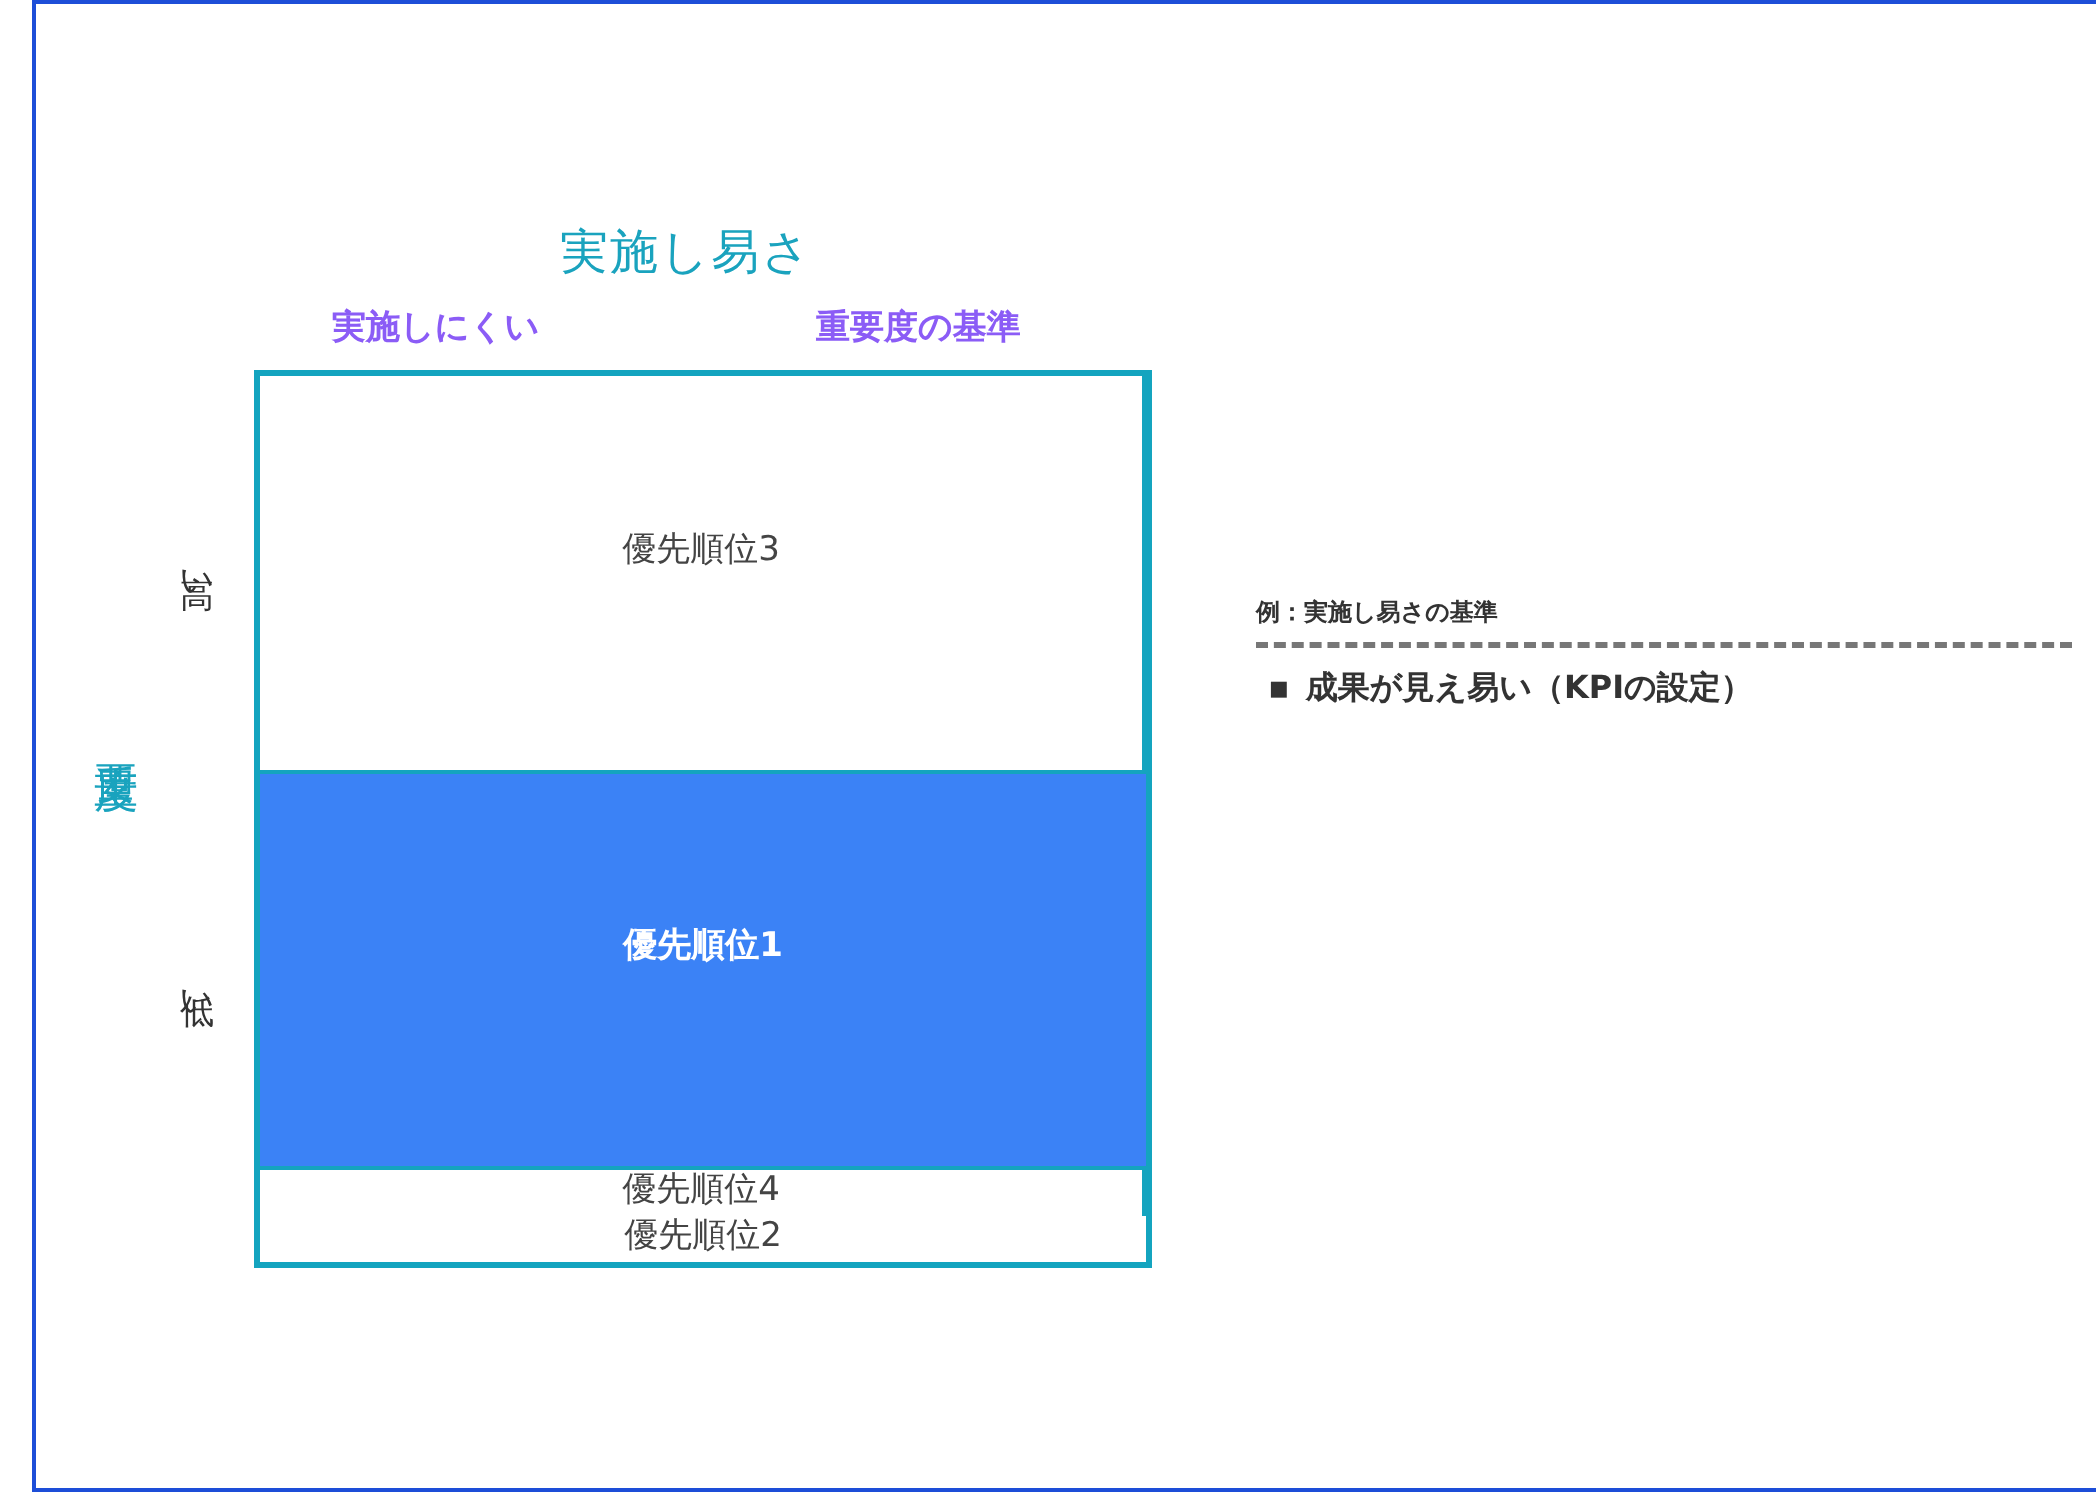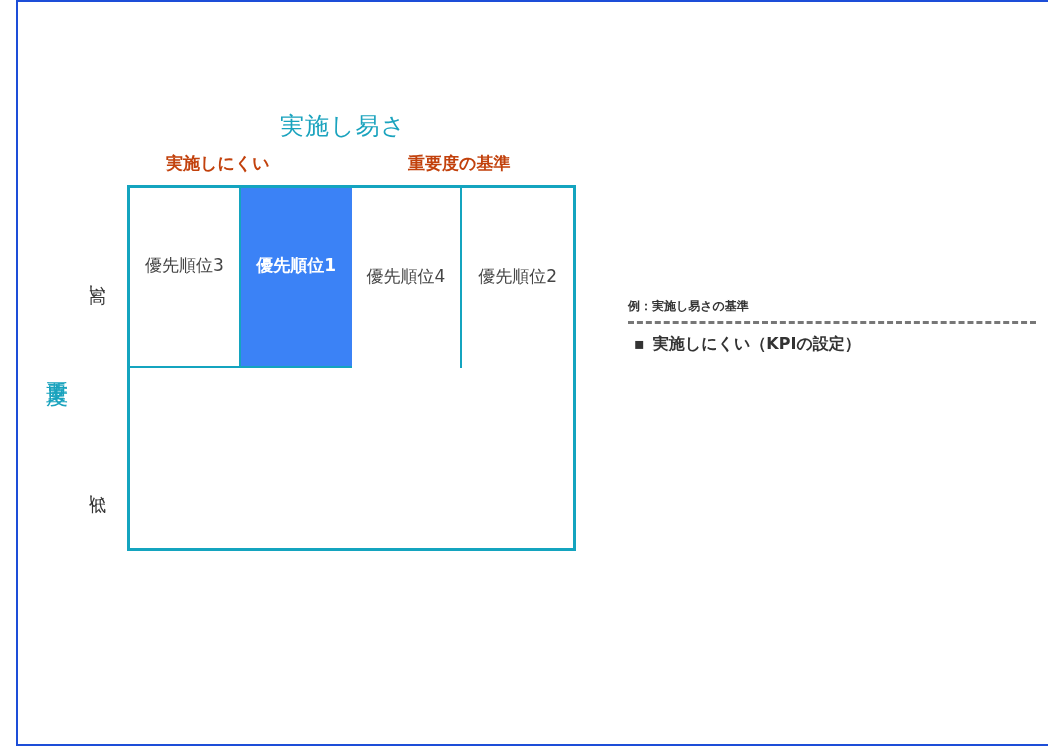--- a/index.html
+++ b/index.html
@@ -24,7 +24,7 @@
     }
     .col-label {
       position: absolute; top: 150px;
-      font-size: 17px; font-weight: bold; color: #c2410c;
+      font-size: 17px; font-weight: bold; color: #8b5cf6;
       white-space: nowrap;
     }
     .col-label.left { left: 148px; }

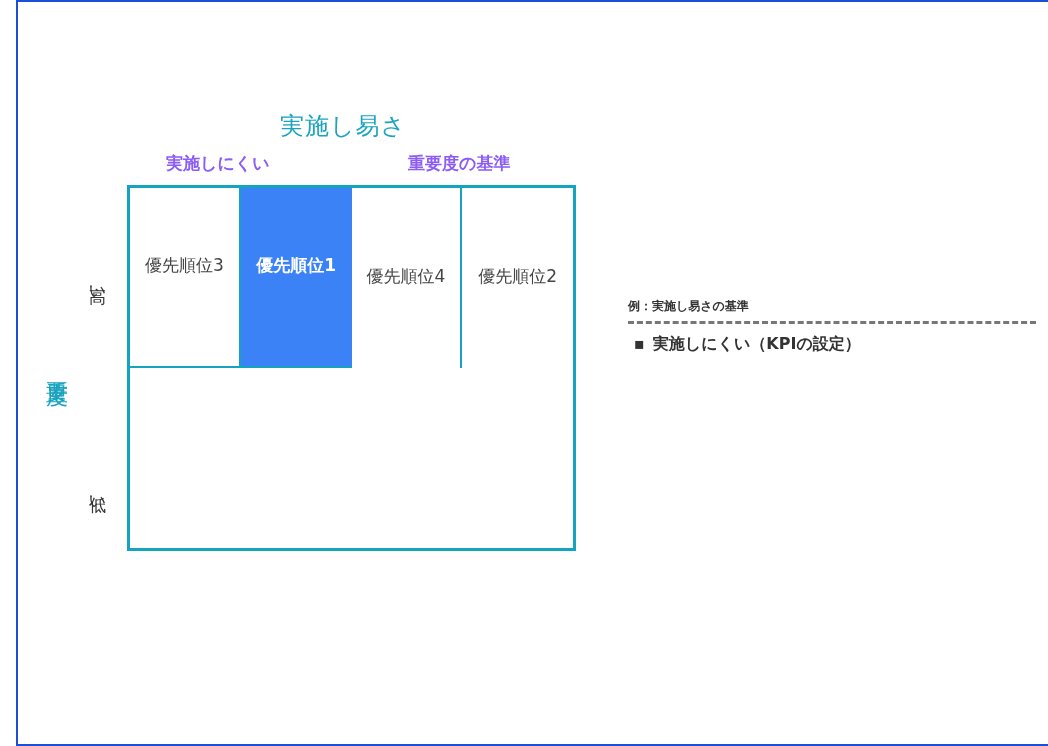--- a/index.html
+++ b/index.html
@@ -46,11 +46,11 @@
     .row-label.low { top: 482px; }
     .grid {
       position: absolute; left: 109px; top: 183px;
-      width: 449px; height: 366px;
+      width: 449px; height: 449px;
       box-sizing: border-box;
       border: 3px solid #14a4bf;
       display: grid;
-      grid-template-columns: 1fr 1fr 1fr 1fr;
+      grid-template-columns: 1fr;
       grid-template-rows: 1fr 1fr;
     }
     .cell {

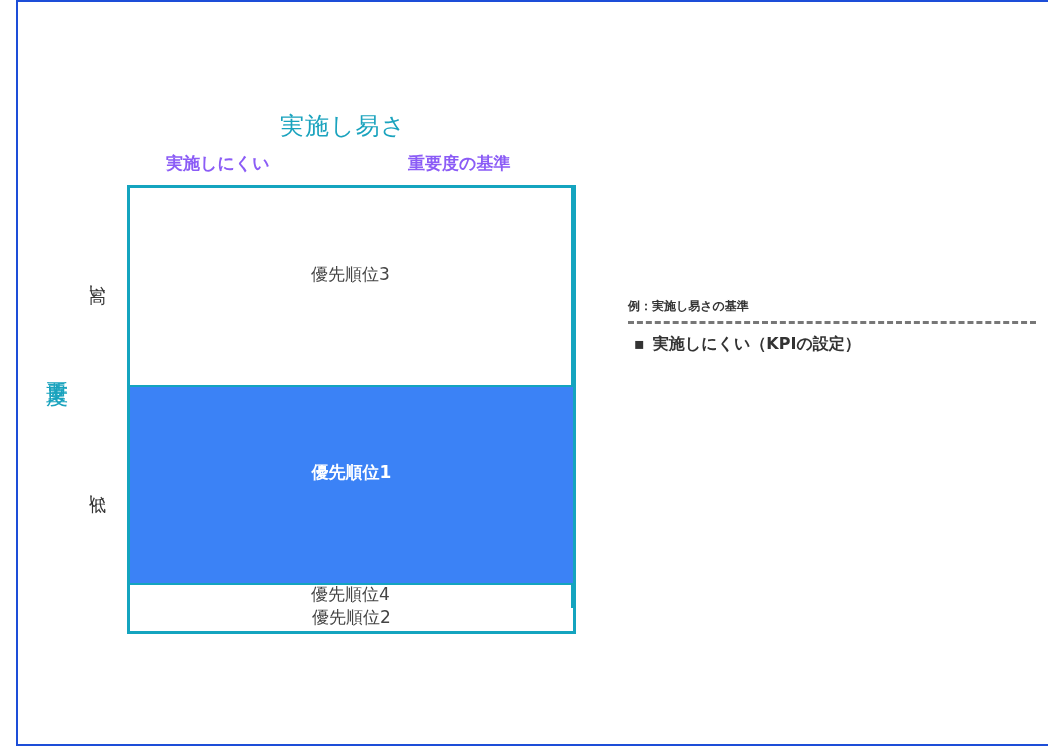--- a/index.html
+++ b/index.html
@@ -114,7 +114,7 @@
   <div class="criteria c1">
     <div class="title">例：実施し易さの基準</div>
     <div class="item">
-      <span class="bullet">▪</span><span>実施しにくい（KPIの設定）</span>
+      <span class="bullet">▪</span><span>成果が見え易い（KPIの設定）</span>
     </div>
   </div>
 

